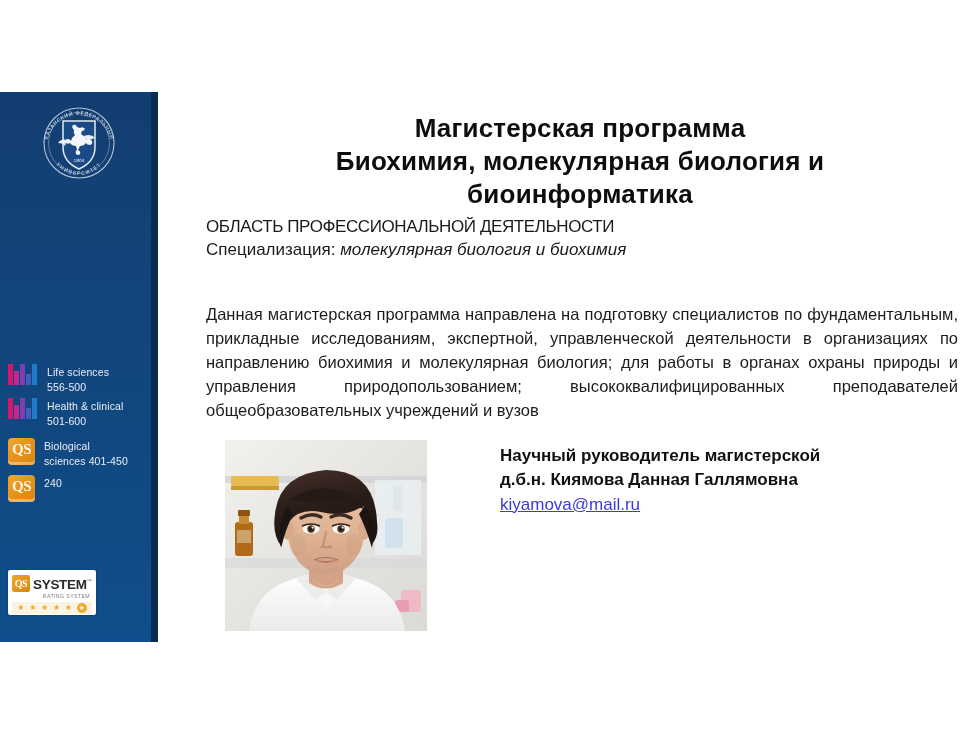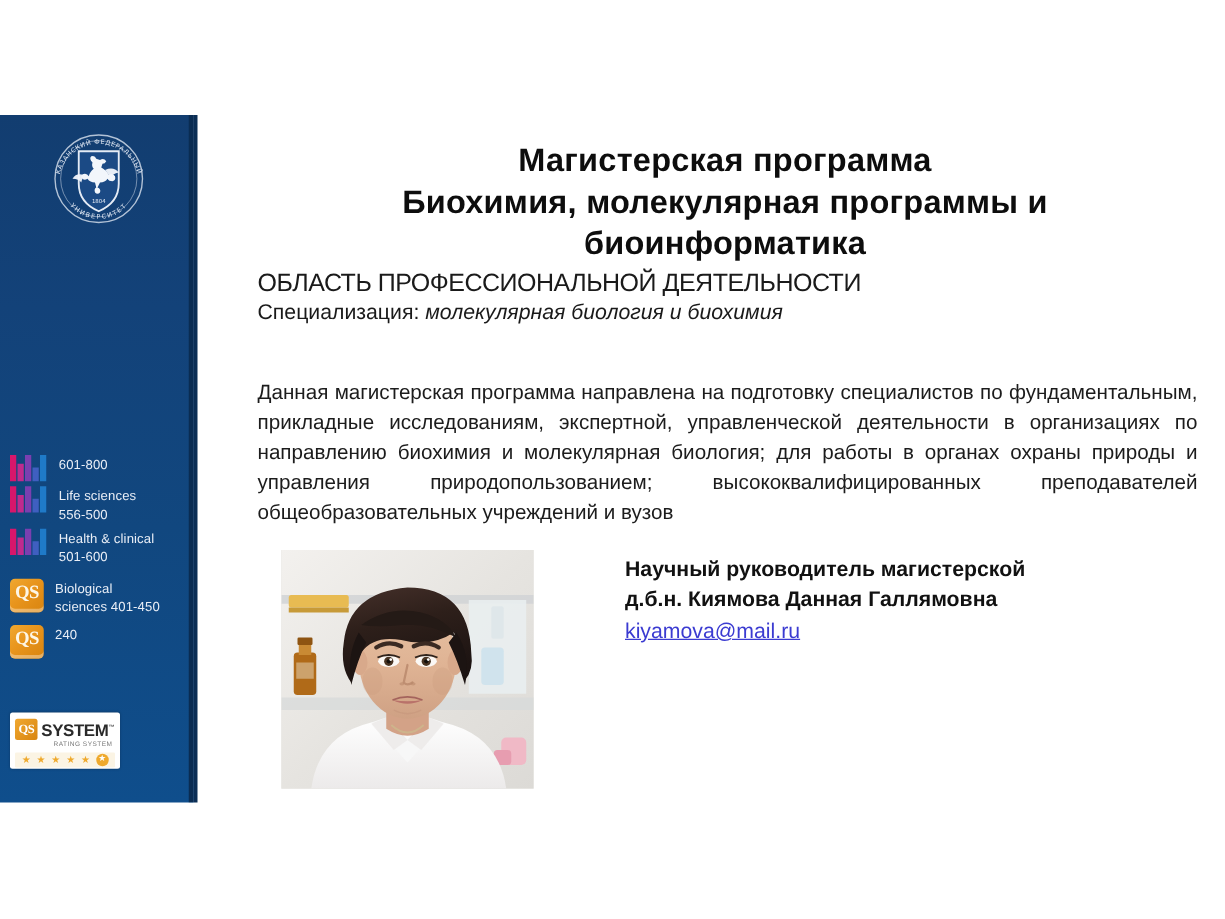--- a/index.html
+++ b/index.html
@@ -406,7 +406,7 @@
 
     <div class="title-block">
       <div class="title-line">Магистерская  программа</div>
-      <div class="title-line">Биохимия, молекулярная  программы  и</div>
+      <div class="title-line">Биохимия, молекулярная  биология  и</div>
       <div class="title-line">биоинформатика</div>
     </div>
 

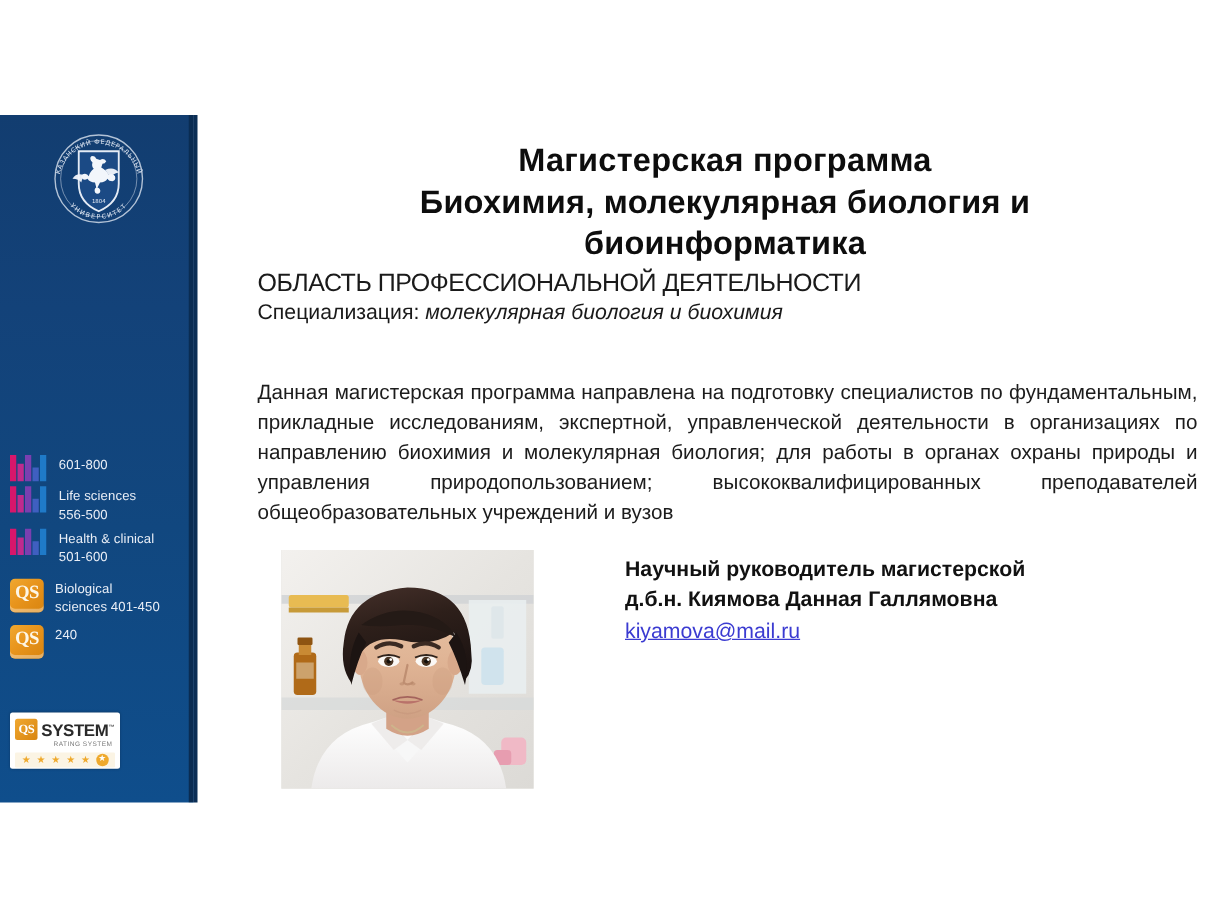--- a/index.html
+++ b/index.html
@@ -225,7 +225,7 @@
     width: 760px;
   }
   .subhead-1 {
-    font-size: 20px;
+    font-size: 17px;
     color: #1a1a1a;
     line-height: 22px;
     letter-spacing: -0.4px;

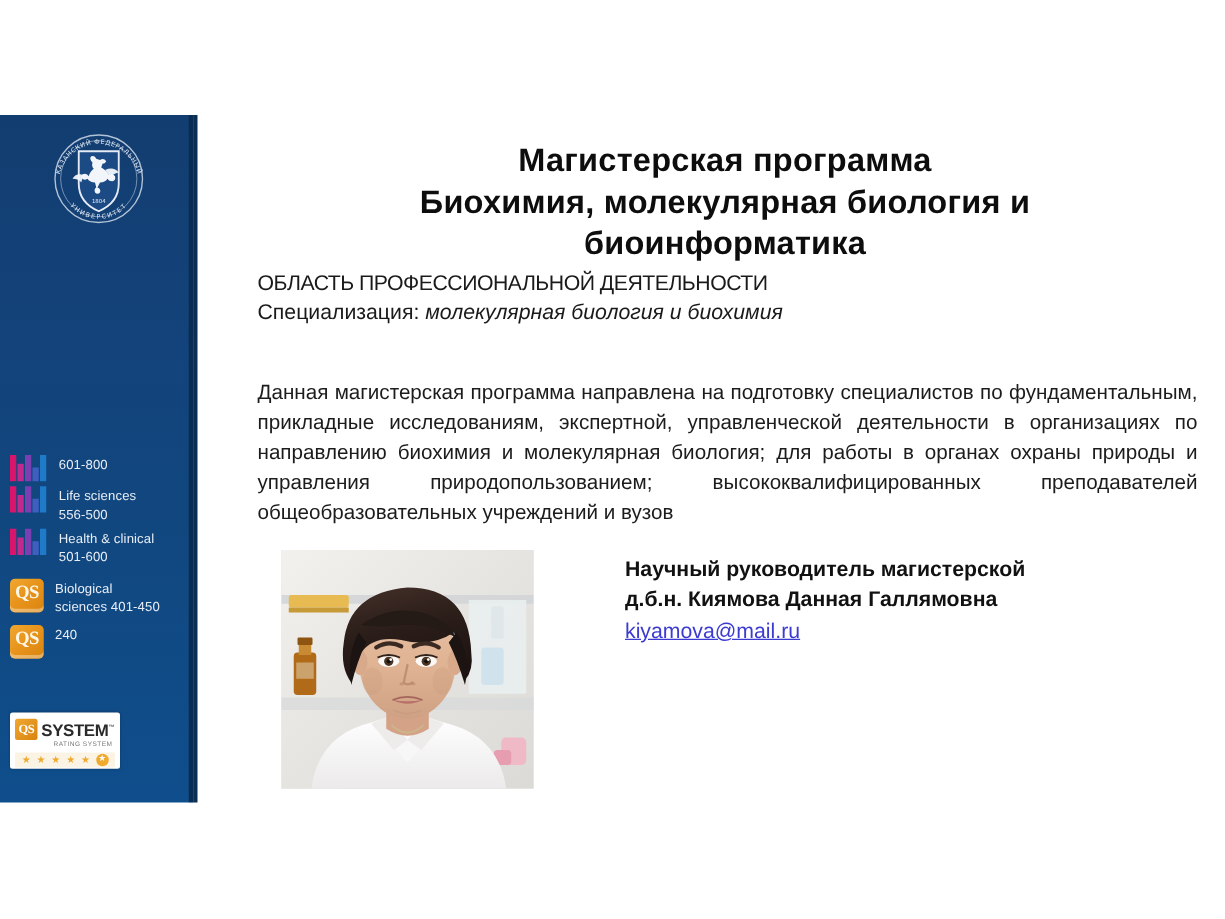--- a/index.html
+++ b/index.html
@@ -322,18 +322,6 @@
 
     <div class="rank-list">
 
-      <div class="rank-row">
-        <div class="rank-badge">
-          <span class="the-mark">
-            <span style="left:0;width:5px;height:21px;background:#d7166b;"></span>
-            <span style="left:6px;width:5px;height:14px;background:#c02a8e;"></span>
-            <span style="left:12px;width:5px;height:21px;background:#7a3fb0;"></span>
-            <span style="left:18px;width:5px;height:11px;background:#3f5fc0;"></span>
-            <span style="left:24px;width:5px;height:21px;background:#1f7ac8;"></span>
-          </span>
-        </div>
-        <div class="rank-text">601-800</div>
-      </div>
 
       <div class="rank-row">
         <div class="rank-badge">

